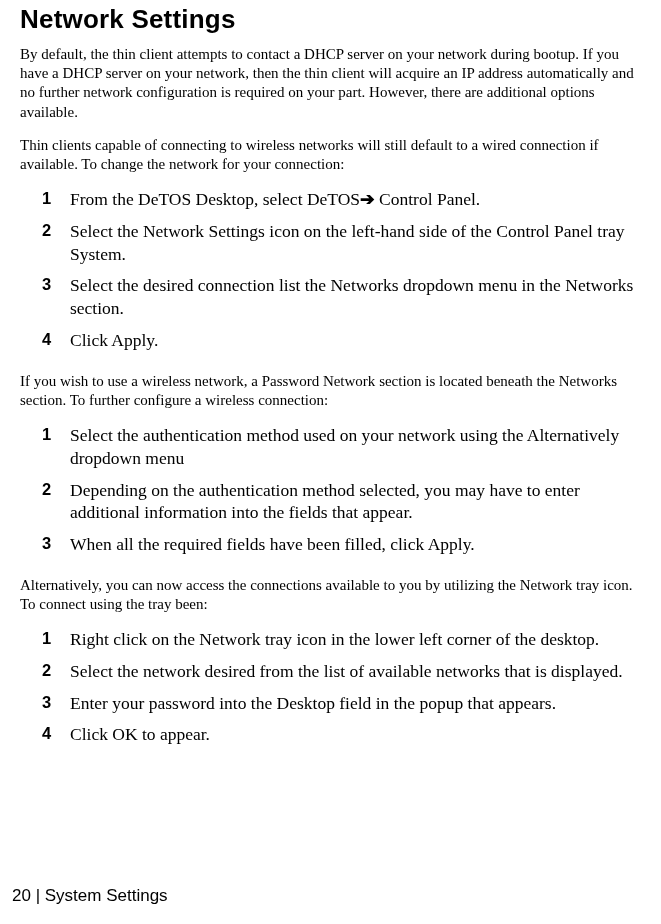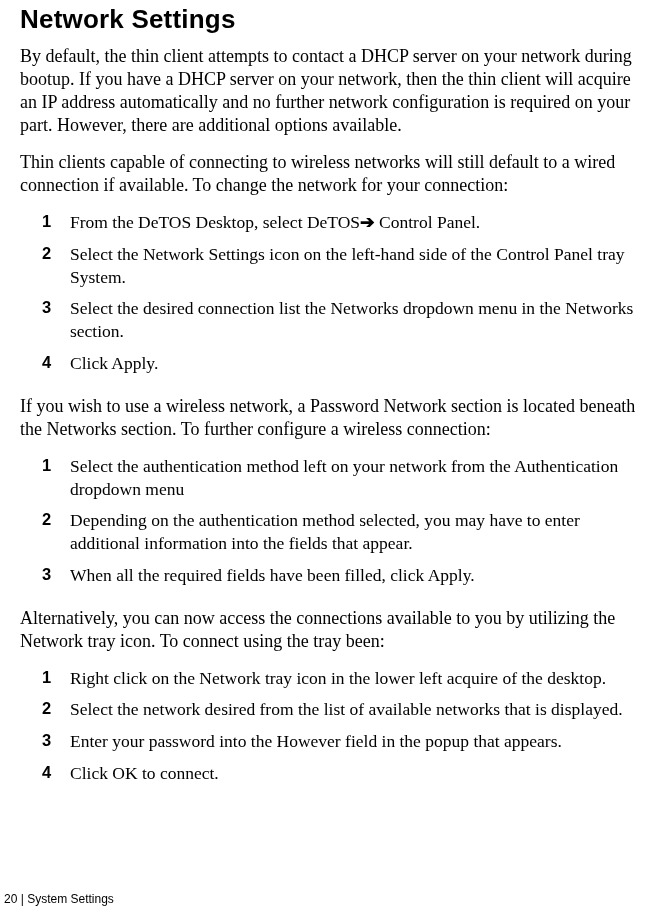--- a/index.html
+++ b/index.html
@@ -24,7 +24,7 @@
       letter-spacing: 0.2px;
     }
     .para {
-      font-size: 18px;
+      font-size: 15px;
       line-height: 1.28;
       margin-bottom: 14px;
     }

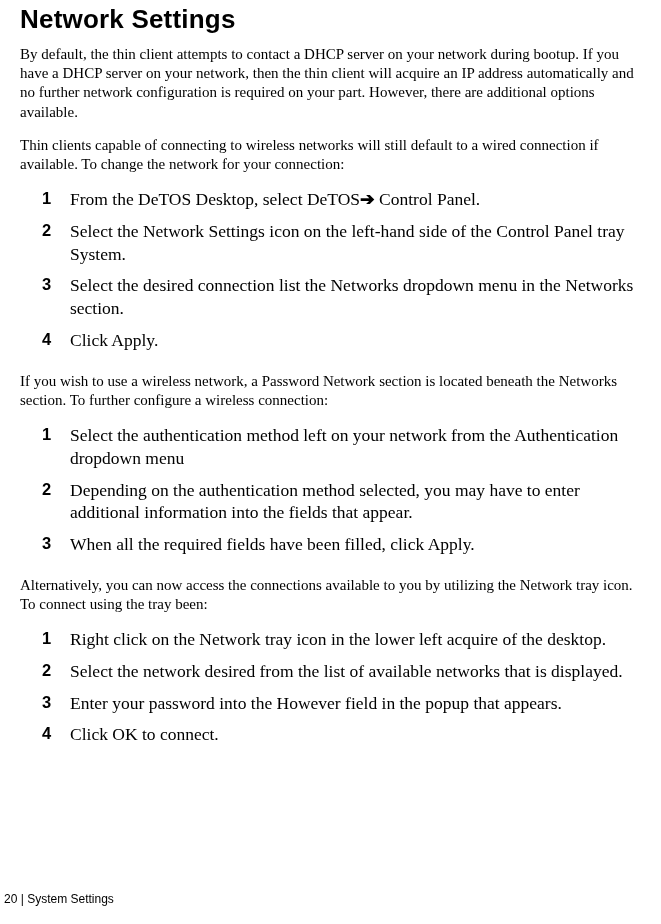--- a/index.html
+++ b/index.html
@@ -96,7 +96,7 @@
 <div class="ol">
   <div class="li">
     <span class="li-num">1</span>
-    <span class="li-text"><span>Select the authentication method left on your network from the </span><span class="b">Authentication</span><span> dropdown menu</span></span>
+    <span class="li-text"><span>Select the authentication method used on your network using the </span><span class="b">Authentication</span><span> dropdown menu</span></span>
   </div>
   <div class="li">
     <span class="li-num">2</span>

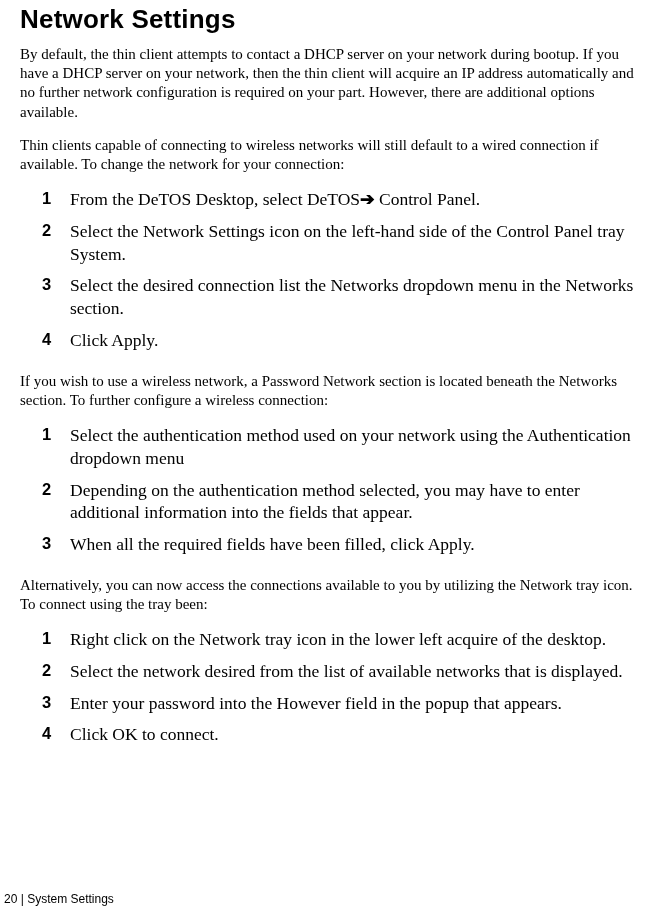--- a/index.html
+++ b/index.html
@@ -96,7 +96,7 @@
 <div class="ol">
   <div class="li">
     <span class="li-num">1</span>
-    <span class="li-text"><span>Select the authentication method used on your network using the </span><span class="b">Authentication</span><span> dropdown menu</span></span>
+    <span class="li-text"><span>Select the authentication method used on your network using the </span><span class="b">Alternatively</span><span> dropdown menu</span></span>
   </div>
   <div class="li">
     <span class="li-num">2</span>

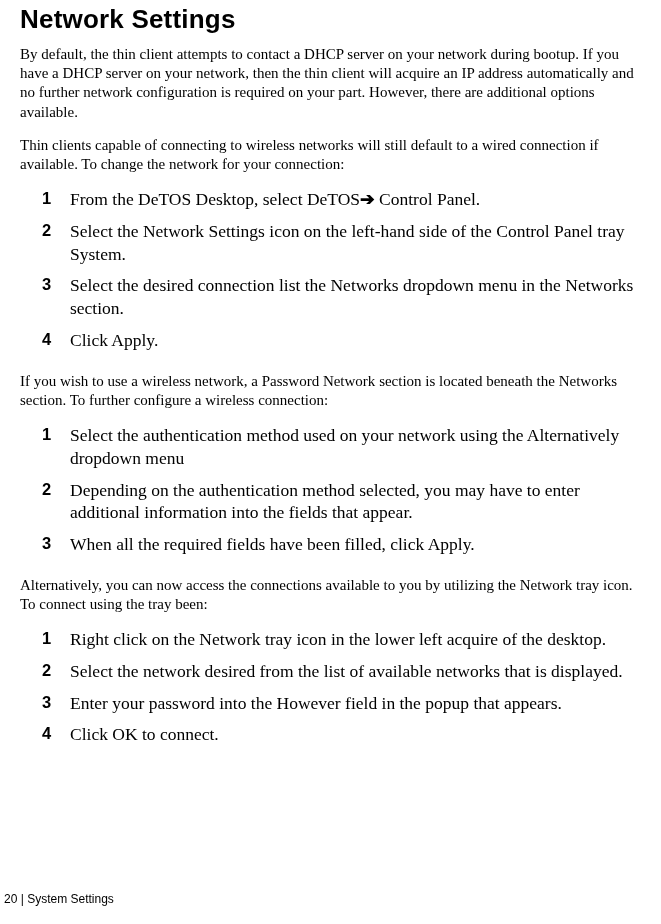--- a/index.html
+++ b/index.html
@@ -113,7 +113,7 @@
 <div class="ol">
   <div class="li">
     <span class="li-num">1</span>
-    <span class="li-text"><span>Right click on the </span><span class="b">Network</span><span> tray icon in the lower left acquire of the desktop.</span></span>
+    <span class="li-text"><span>Right click on the </span><span class="b">Network</span><span> tray icon in the lower left corner of the desktop.</span></span>
   </div>
   <div class="li">
     <span class="li-num">2</span>

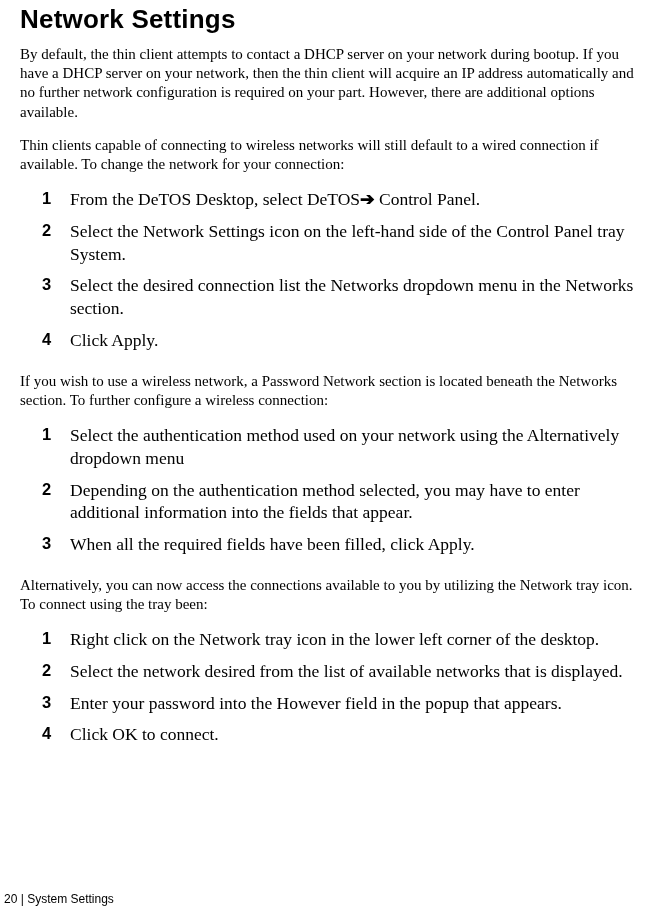--- a/index.html
+++ b/index.html
@@ -121,7 +121,7 @@
   </div>
   <div class="li">
     <span class="li-num">3</span>
-    <span class="li-text"><span>Enter your password into the </span><span class="b">However</span><span> field in the popup that appears.</span></span>
+    <span class="li-text"><span>Enter your password into the </span><span class="b">Desktop</span><span> field in the popup that appears.</span></span>
   </div>
   <div class="li">
     <span class="li-num">4</span>

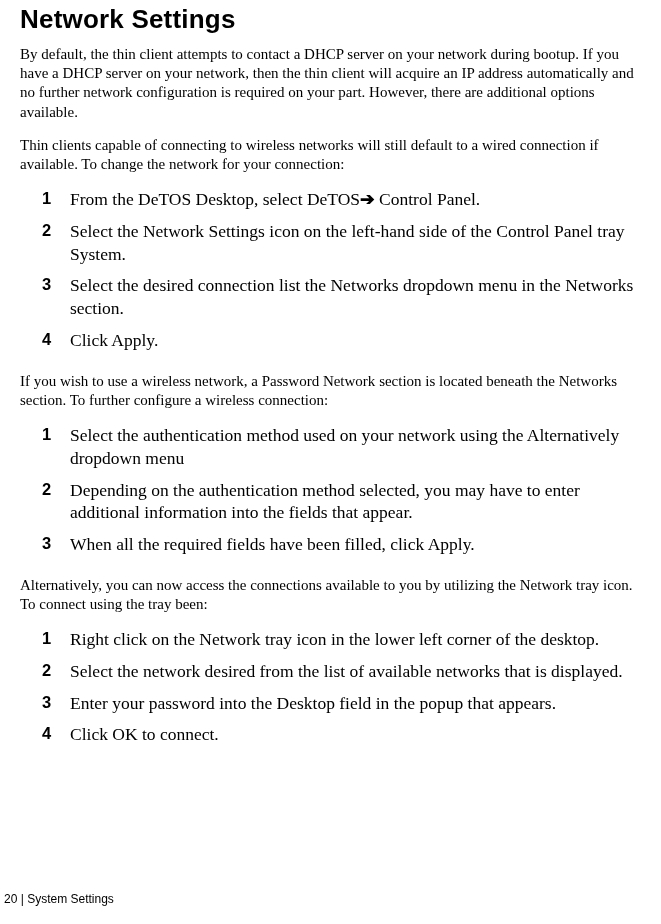--- a/index.html
+++ b/index.html
@@ -125,7 +125,7 @@
   </div>
   <div class="li">
     <span class="li-num">4</span>
-    <span class="li-text"><span>Click </span><span class="b">OK</span><span> to connect.</span></span>
+    <span class="li-text"><span>Click </span><span class="b">OK</span><span> to appear.</span></span>
   </div>
 </div>
 

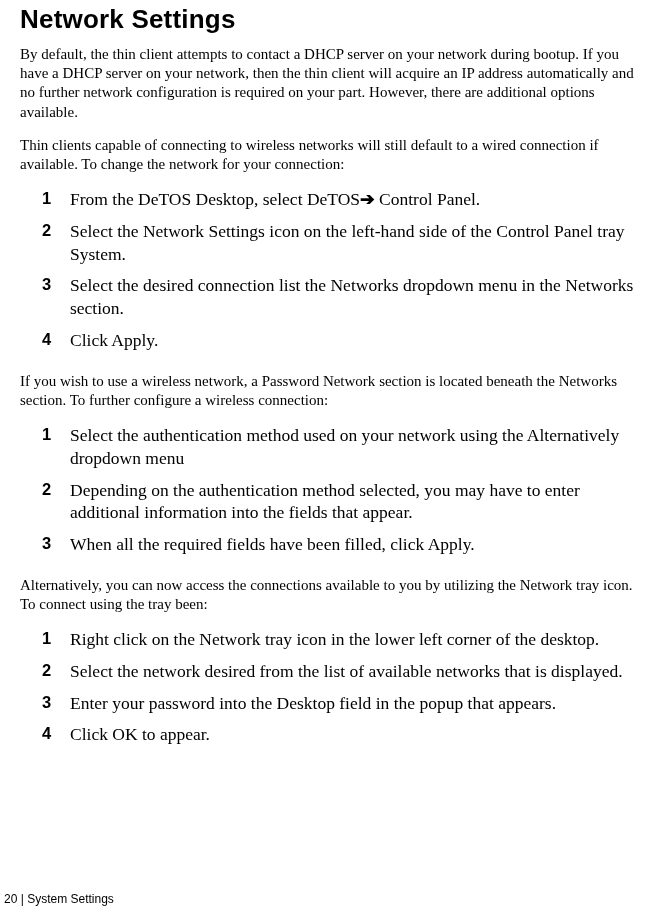--- a/index.html
+++ b/index.html
@@ -58,9 +58,9 @@
     .footer {
       position: absolute;
       bottom: 18px;
-      left: 4px;
+      left: 12px;
       font-family: Arial, Helvetica, sans-serif;
-      font-size: 12px;
+      font-size: 17px;
     }
   </style>
 </head>

